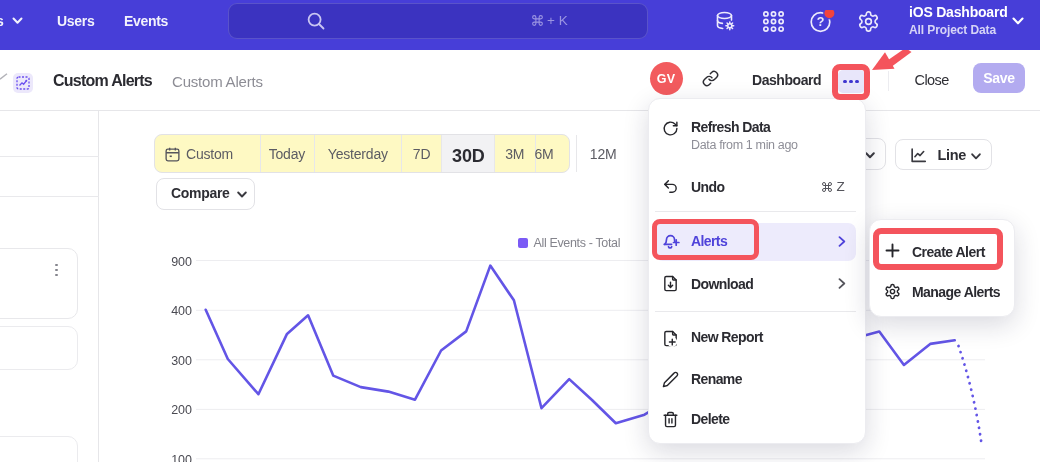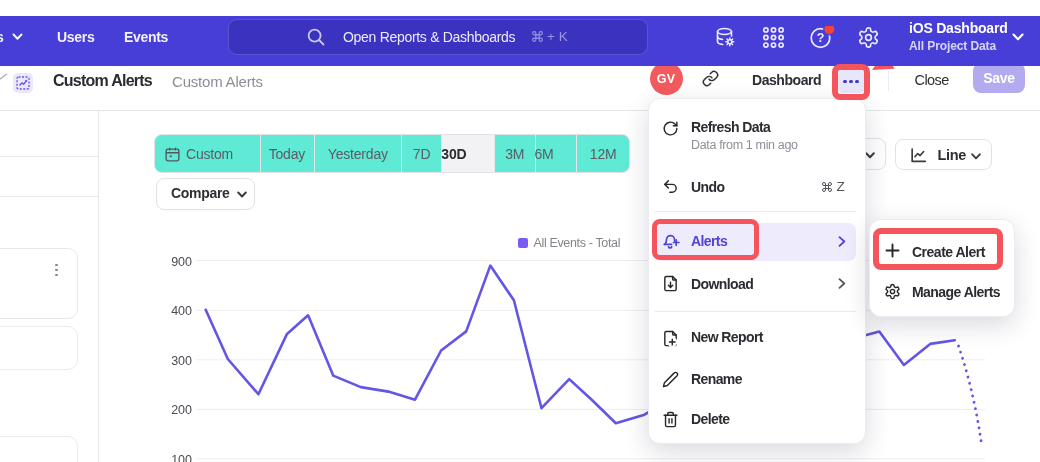--- a/index.html
+++ b/index.html
@@ -10,7 +10,7 @@
 </head>
 <body>
 
-<div class="abs" style="left:0;top:16px;width:1040px;height:50px;background:#473ed8;z-index:3">
+<div class="abs" style="left:0;top:0;width:1040px;height:50px;background:#473ed8;z-index:3">
   <div class="abs" style="left:-4px;top:13px;color:#f2f2fc;font-size:14px;font-weight:700;letter-spacing:-.2px">s</div>
   <svg class="abs" style="left:12px;top:17px" width="11" height="8" viewBox="0 0 11 8">
       <path d="M1.5 1.5 5.5 5.8 9.5 1.5" fill="none" stroke="#f2f2fc" stroke-width="2" stroke-linecap="round" stroke-linejoin="round"></path>

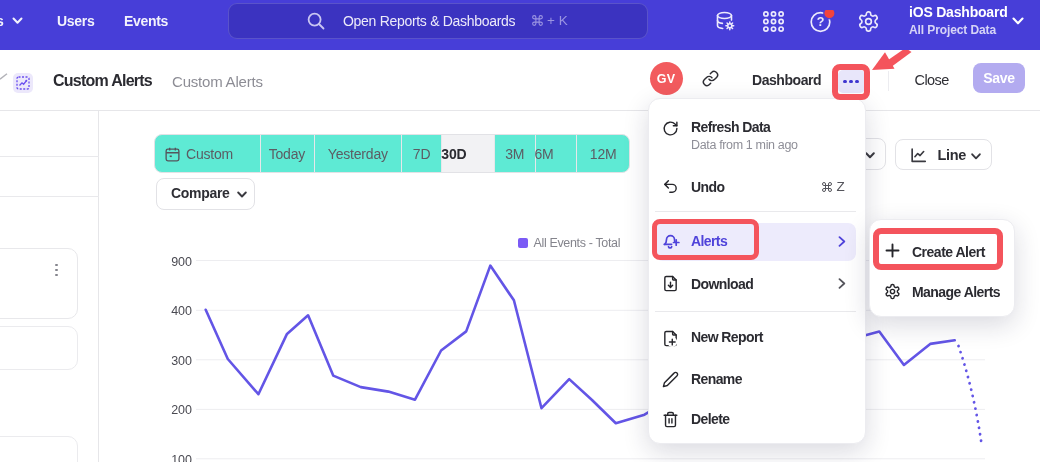--- a/index.html
+++ b/index.html
@@ -23,7 +23,6 @@
       <circle cx="8.6" cy="8.6" r="6" fill="none" stroke="#c9c6f2" stroke-width="1.8"></circle>
       <path d="M13 13 17.5 17.5" stroke="#c9c6f2" stroke-width="1.8" stroke-linecap="round"></path>
     </svg>
-  <div class="abs" style="left:343px;top:13px;color:#eceaf9;font-size:14px;letter-spacing:-.3px">Open Reports &amp; Dashboards</div>
   <div class="abs" style="left:531px;top:13px;color:#9b95e2;font-size:13.5px;display:flex;align-items:center;gap:3px">
     <svg width="13" height="13" viewBox="0 0 24 24">
         <path d="M15 6v12a3 3 0 1 0 3-3H6a3 3 0 1 0 3 3V6a3 3 0 1 0-3 3h12a3 3 0 1 0-3-3" fill="none" stroke="#9b95e2" stroke-width="2"></path>

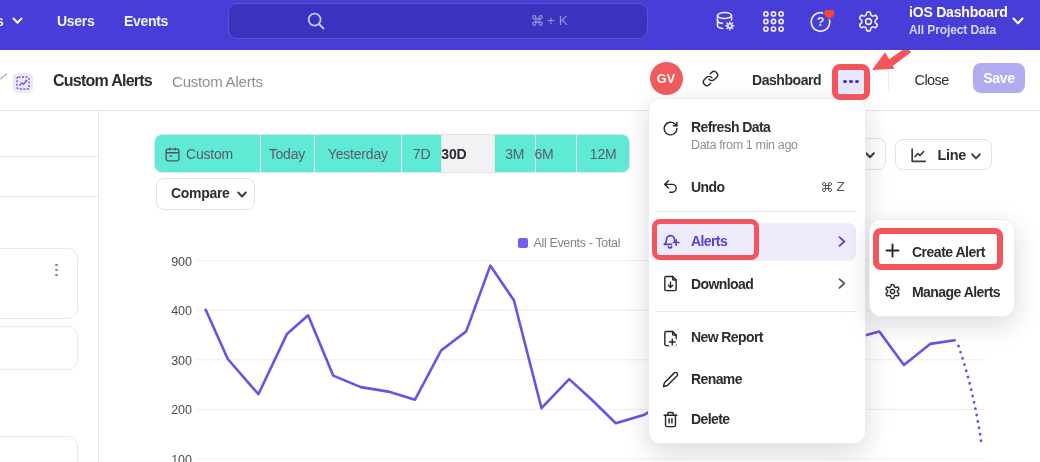--- a/index.html
+++ b/index.html
@@ -132,7 +132,7 @@
 <div class="abs" style="left:518px;top:238px;width:9.5px;height:9.5px;background:#7b5bf5;border-radius:2px;z-index:1"></div>
 <div class="abs" style="left:533.5px;top:235.5px;color:#84848c;font-size:12.5px;letter-spacing:-.35px;z-index:1">All Events - Total</div>
 
-<div class="abs" style="left:154px;top:134px;width:476px;height:39px;border:1px solid #e2e2e6;border-radius:8px;background:#5eead4;z-index:2">
+<div class="abs" style="left:154px;top:134px;width:416px;height:39px;border:1px solid #e2e2e6;border-radius:8px;background:#fef9c3;z-index:2">
   <div class="abs" style="left:286.3px;top:0;width:53px;height:37px;background:#f2f2f4"></div>
   <div class="abs" style="left:104.9px;top:0;width:1px;height:37px;background:#e7e7ea"></div>
   <div class="abs" style="left:158.8px;top:0;width:1px;height:37px;background:#e7e7ea"></div>

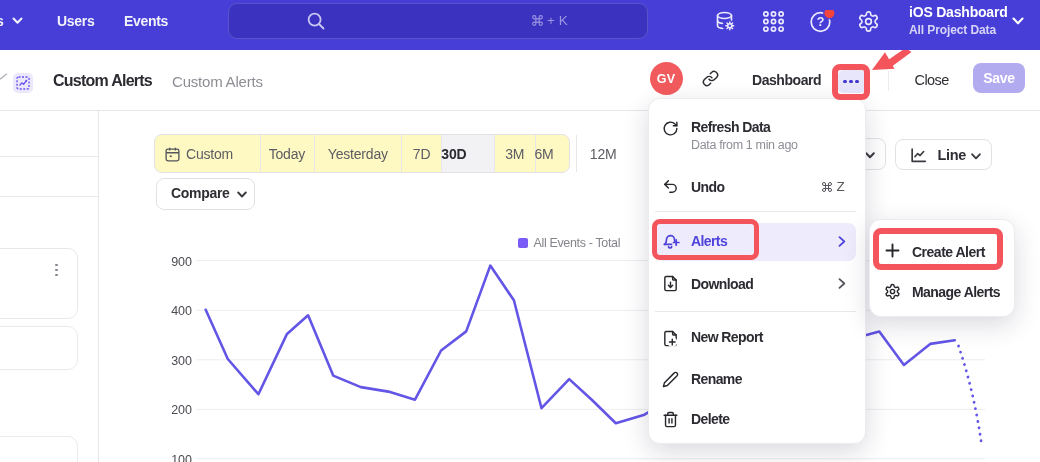--- a/index.html
+++ b/index.html
@@ -150,7 +150,7 @@
   <div class="abs" style="left:104.9px;top:11px;width:54px;text-align:center;color:#5c5c63;font-size:14px;letter-spacing:-.2px">Today</div>
   <div class="abs" style="left:158.8px;top:11px;width:88px;text-align:center;color:#5c5c63;font-size:14px;letter-spacing:-.2px">Yesterday</div>
   <div class="abs" style="left:246.1px;top:11px;width:41px;text-align:center;color:#5c5c63;font-size:14px;letter-spacing:-.2px">7D</div>
-  <div class="abs" style="left:286.3px;top:11px;width:54px;color:#2b2b31;font-size:14px;font-weight:700;letter-spacing:-.2px">30D</div>
+  <div class="abs" style="left:286.3px;top:11px;width:54px;text-align:center;color:#2b2b31;font-size:18px;font-weight:700;letter-spacing:-.2px">30D</div>
   <div class="abs" style="left:339.3px;top:11px;width:41px;text-align:center;color:#5c5c63;font-size:14px;letter-spacing:-.2px">3M</div>
   <div class="abs" style="left:379.5px;top:11px;width:42px;text-align:left;color:#5c5c63;font-size:14px;letter-spacing:-.2px">6M</div>
   <div class="abs" style="left:420.7px;top:11px;width:55px;text-align:center;color:#5c5c63;font-size:14px;letter-spacing:-.2px">12M</div>

